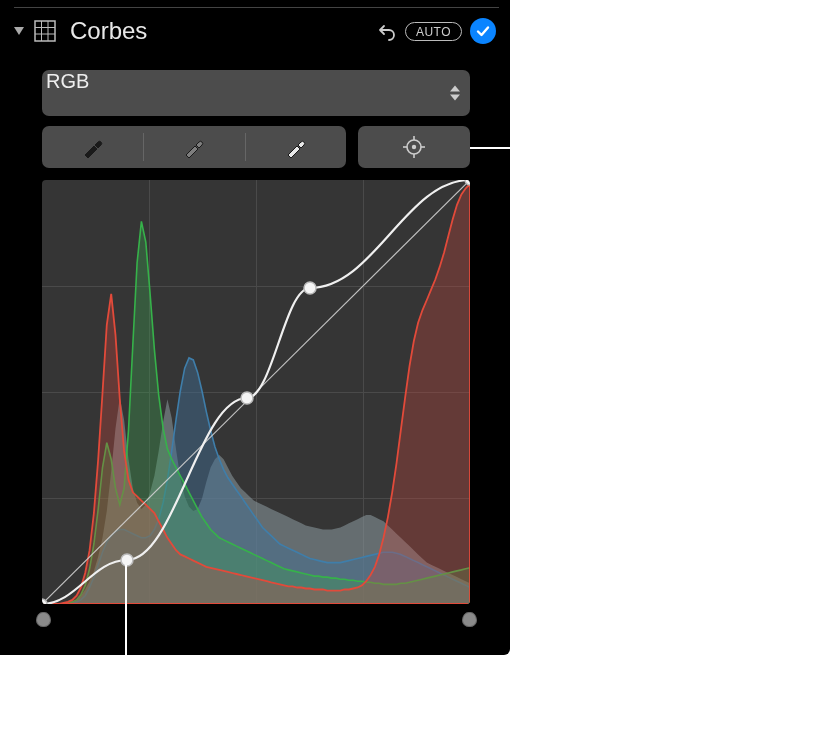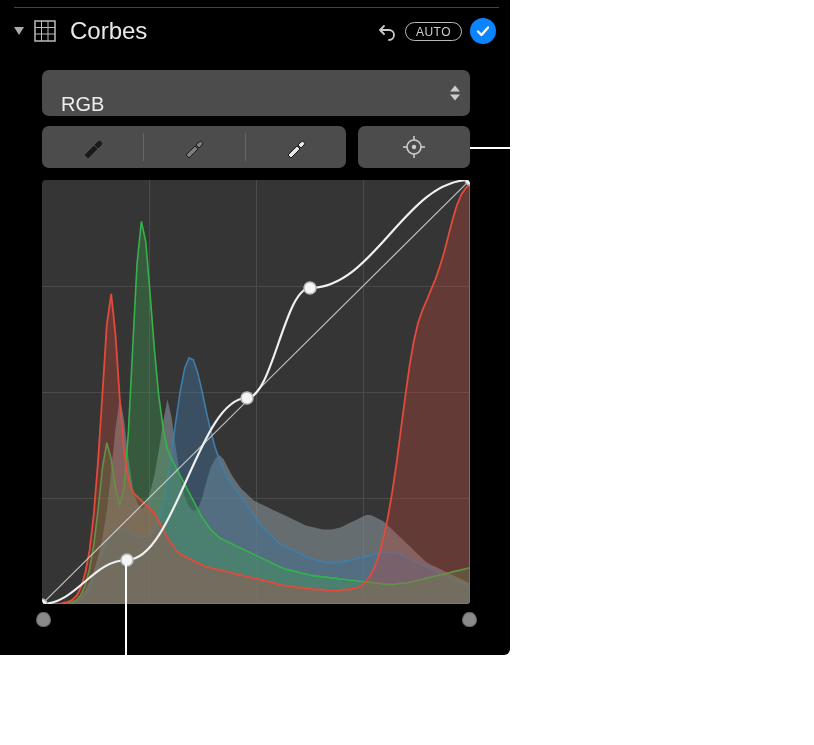--- a/index.html
+++ b/index.html
@@ -78,8 +78,8 @@
     width: 428px; height: 46px;
     background: #4c4c4c;
     border-radius: 7px;
-    display: flex; align-items: flex-end;
-    padding: 0 19px;
+    display: flex; align-items: flex-start;
+    padding: 0 4px;
     color: #eee;
     font-size: 20px;
     cursor: pointer;

